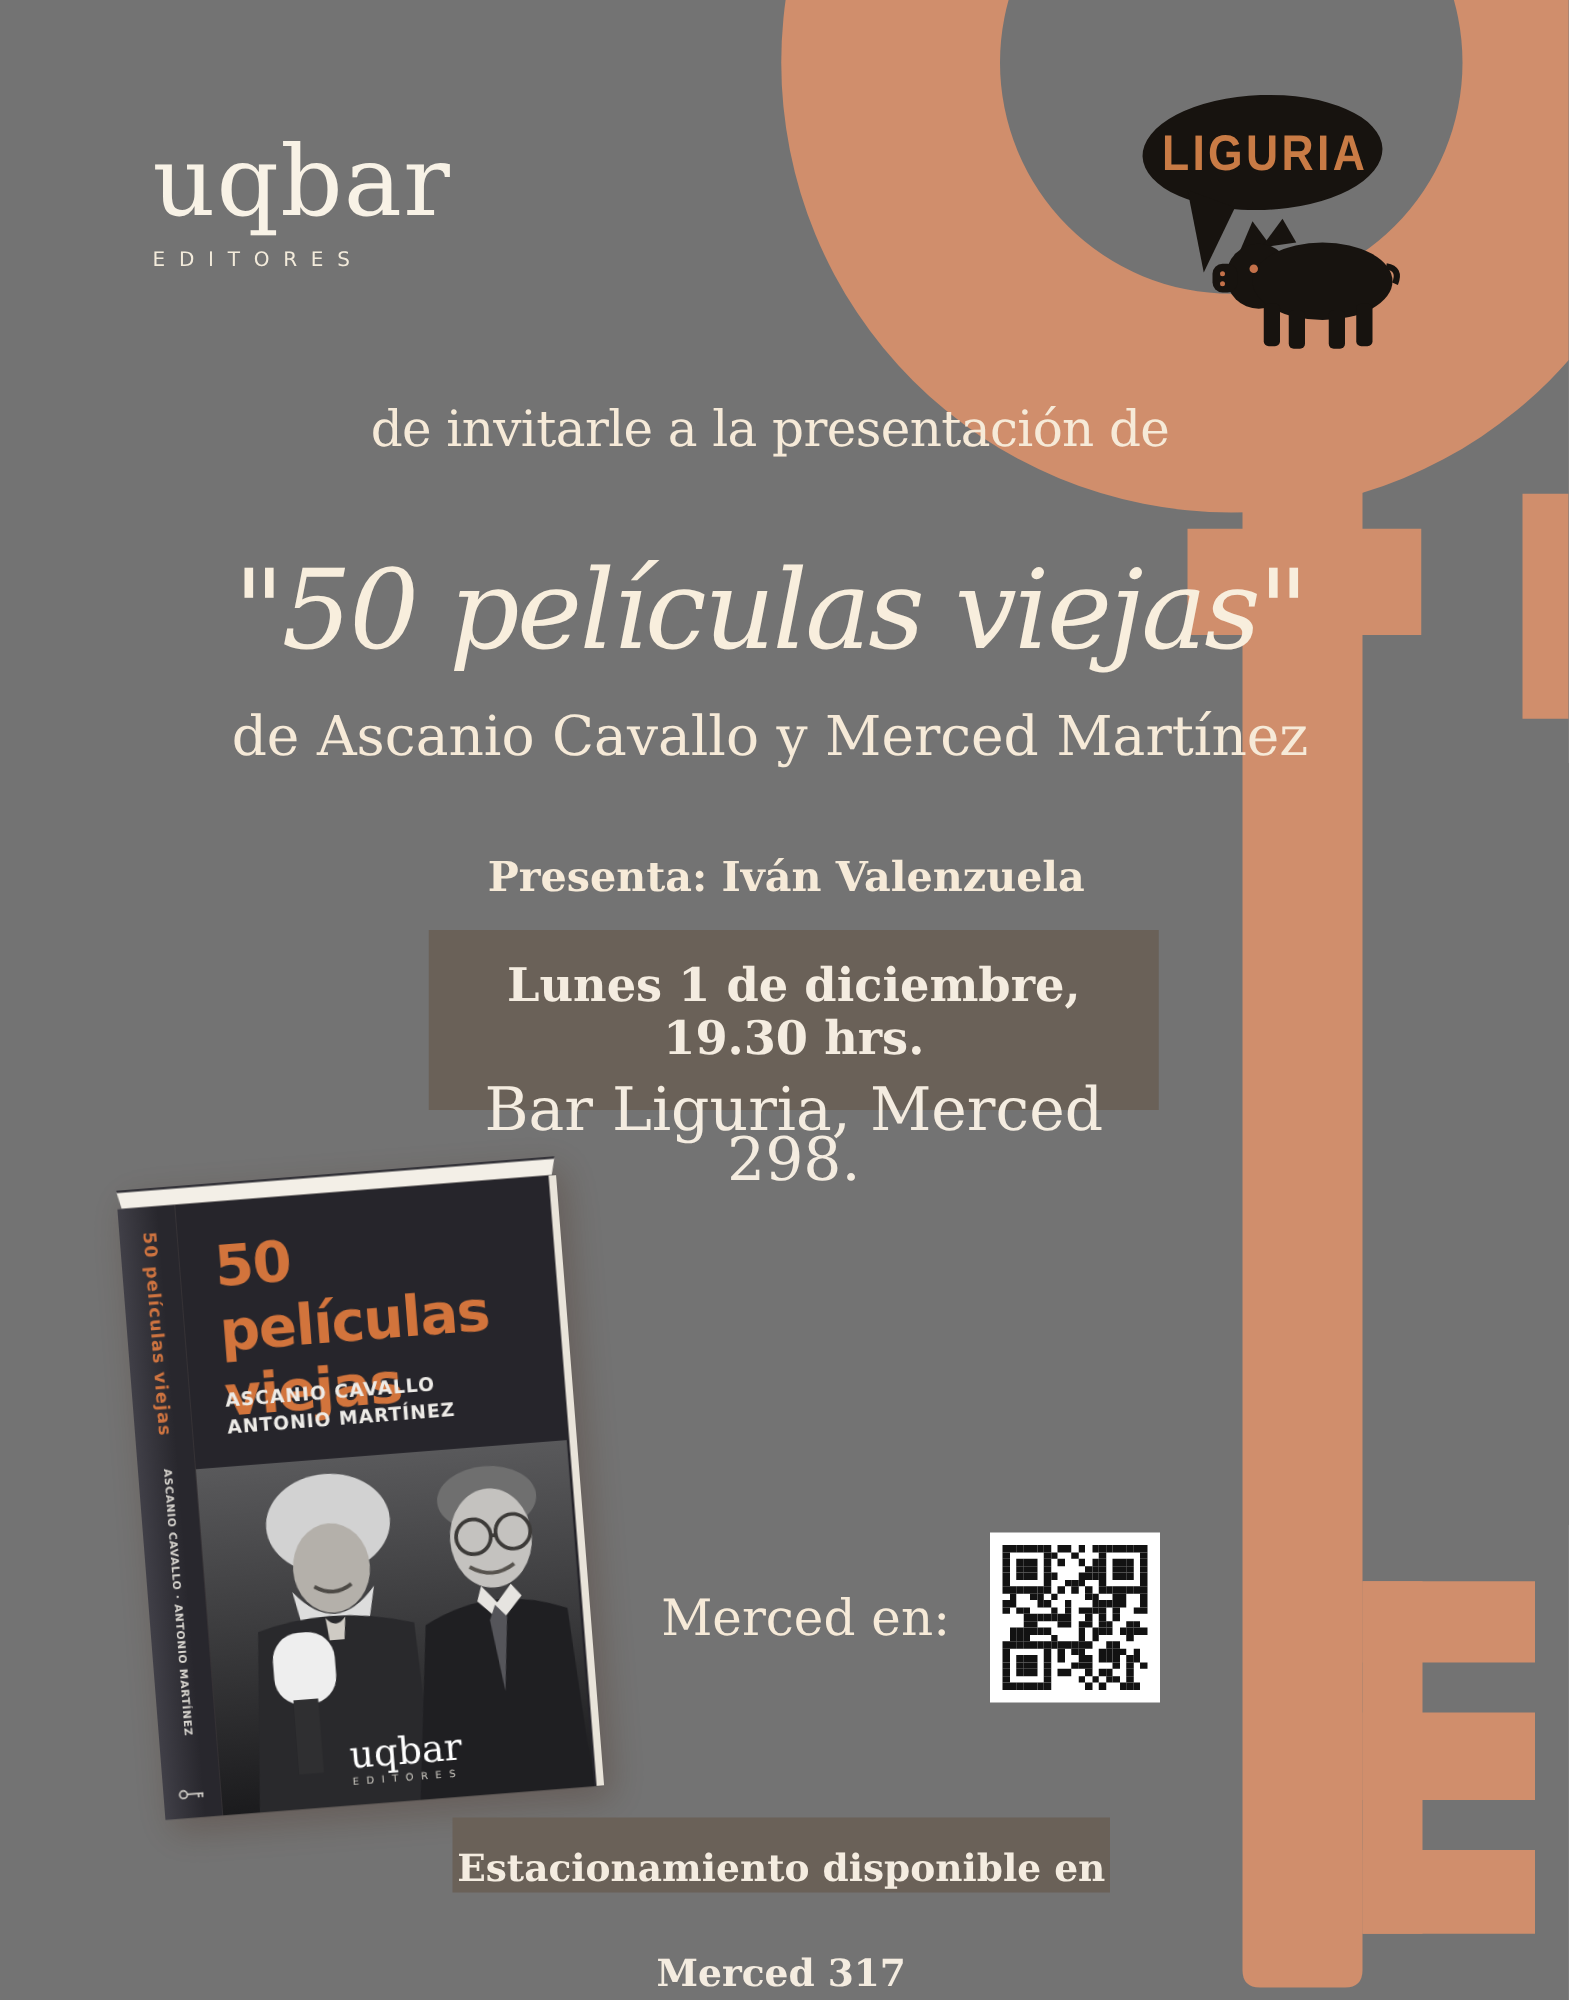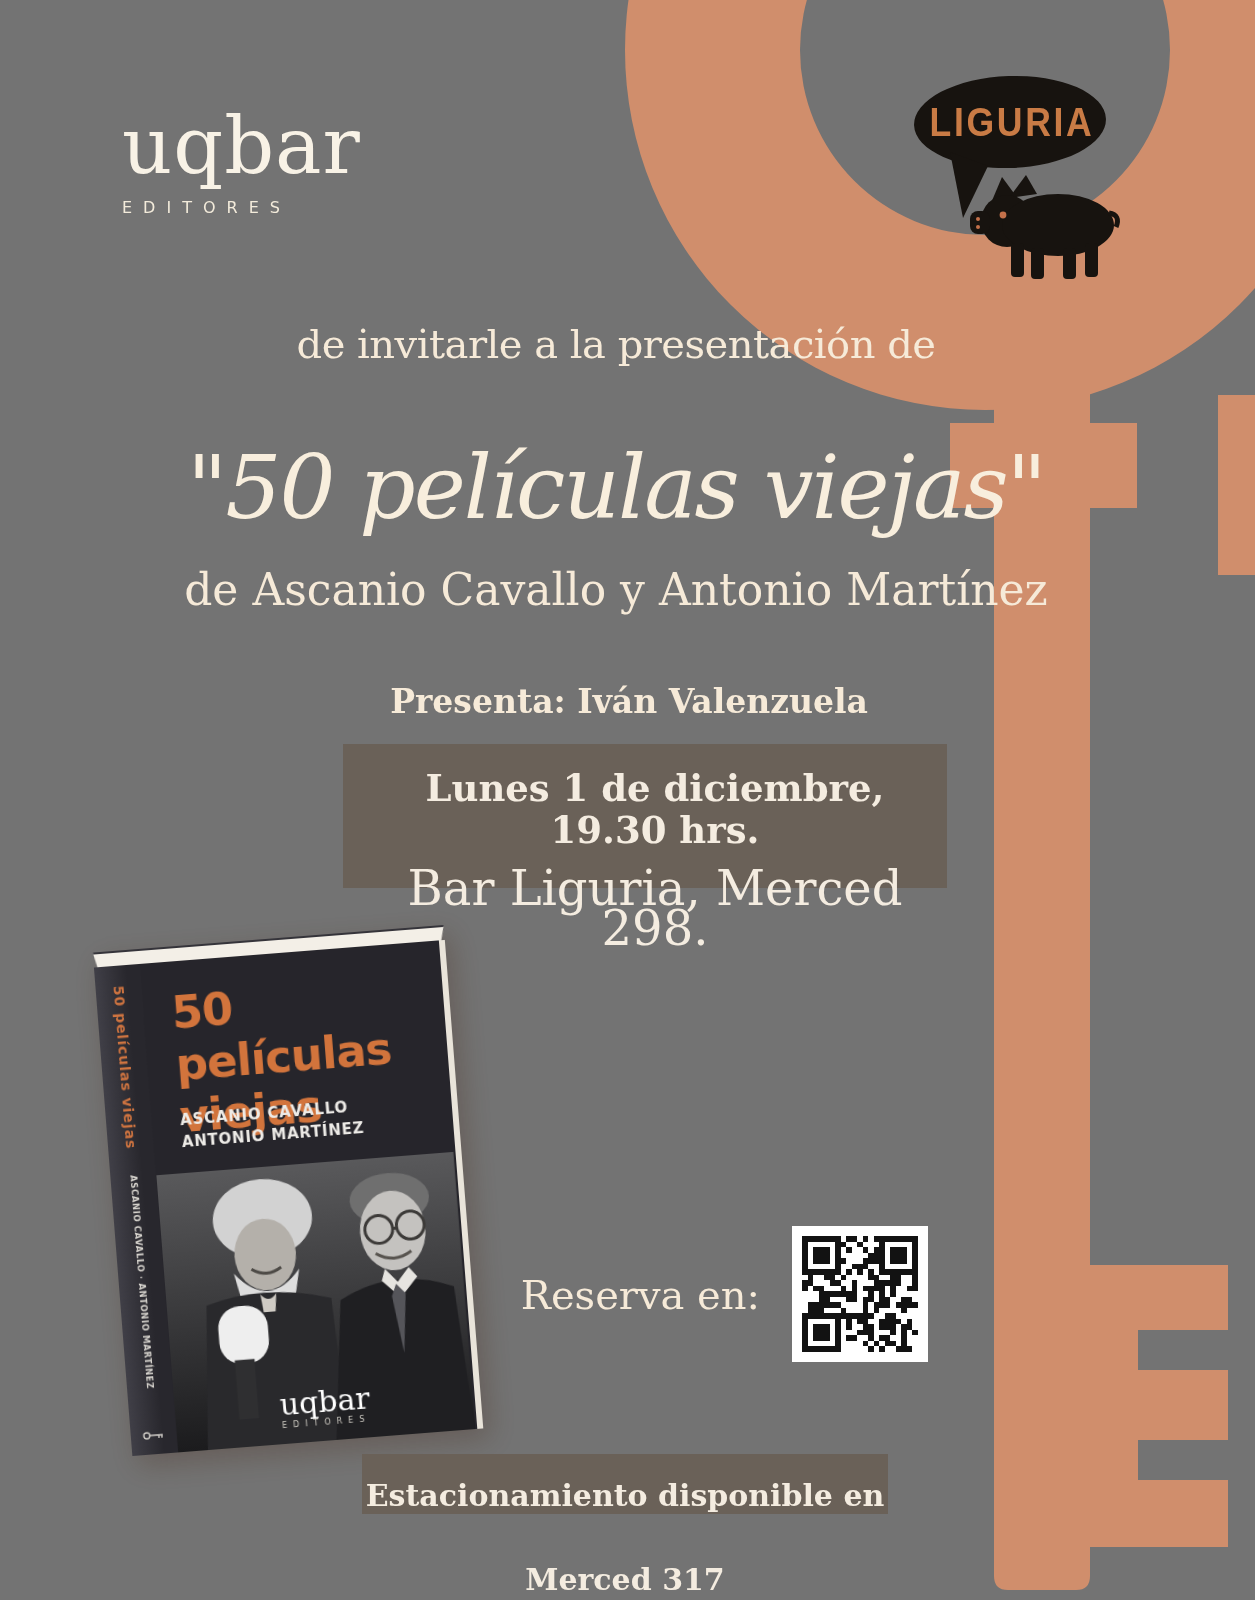--- a/index.html
+++ b/index.html
@@ -108,7 +108,7 @@
   </div>
 
   <div class="cc book-title">"50 películas viejas"</div>
-  <div class="cc byline">de Ascanio Cavallo y Antonio Martínez</div>
+  <div class="cc byline">de Ascanio Cavallo y Merced Martínez</div>
 
   <div class="cc presenter">Presenta: Iván Valenzuela</div>
 

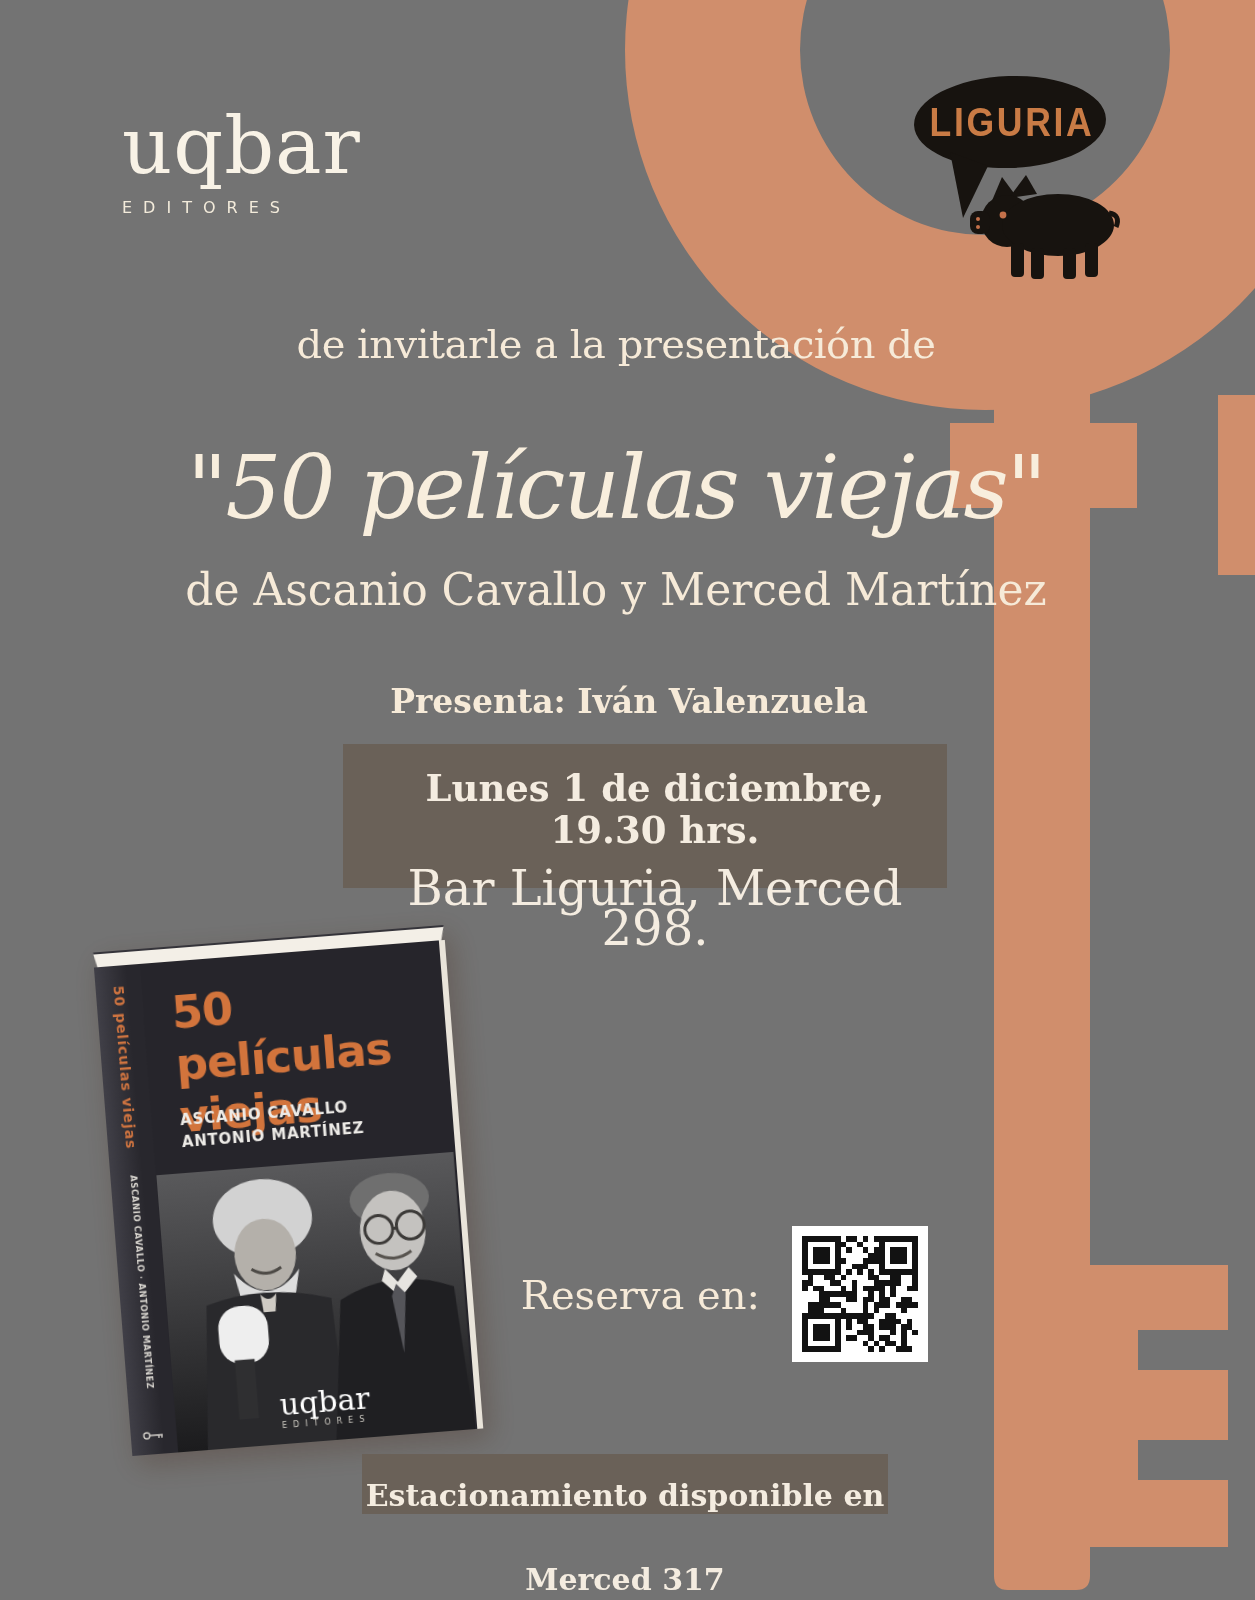--- a/index.html
+++ b/index.html
@@ -20,7 +20,7 @@
   .byline{top:564px;font-size:44px;color:#f6ead8;}
   .presenter{top:682px;font-size:33px;font-weight:bold;padding-left:13px;}
   .graybox{position:absolute;background:#6a6158;color:#f4ece0;text-align:center;}
-  .event-box{left:343px;top:744px;width:584px;height:144px;padding-left:20px;}
+  .event-box{left:343px;top:744px;width:584px;height:144px;}
   .event-line1{margin-top:23px;font-size:37px;font-weight:bold;line-height:42px;}
   .event-line2{margin-top:17px;font-size:48px;line-height:40px;}
   .parking-box{left:362px;top:1454px;width:526px;height:60px;}

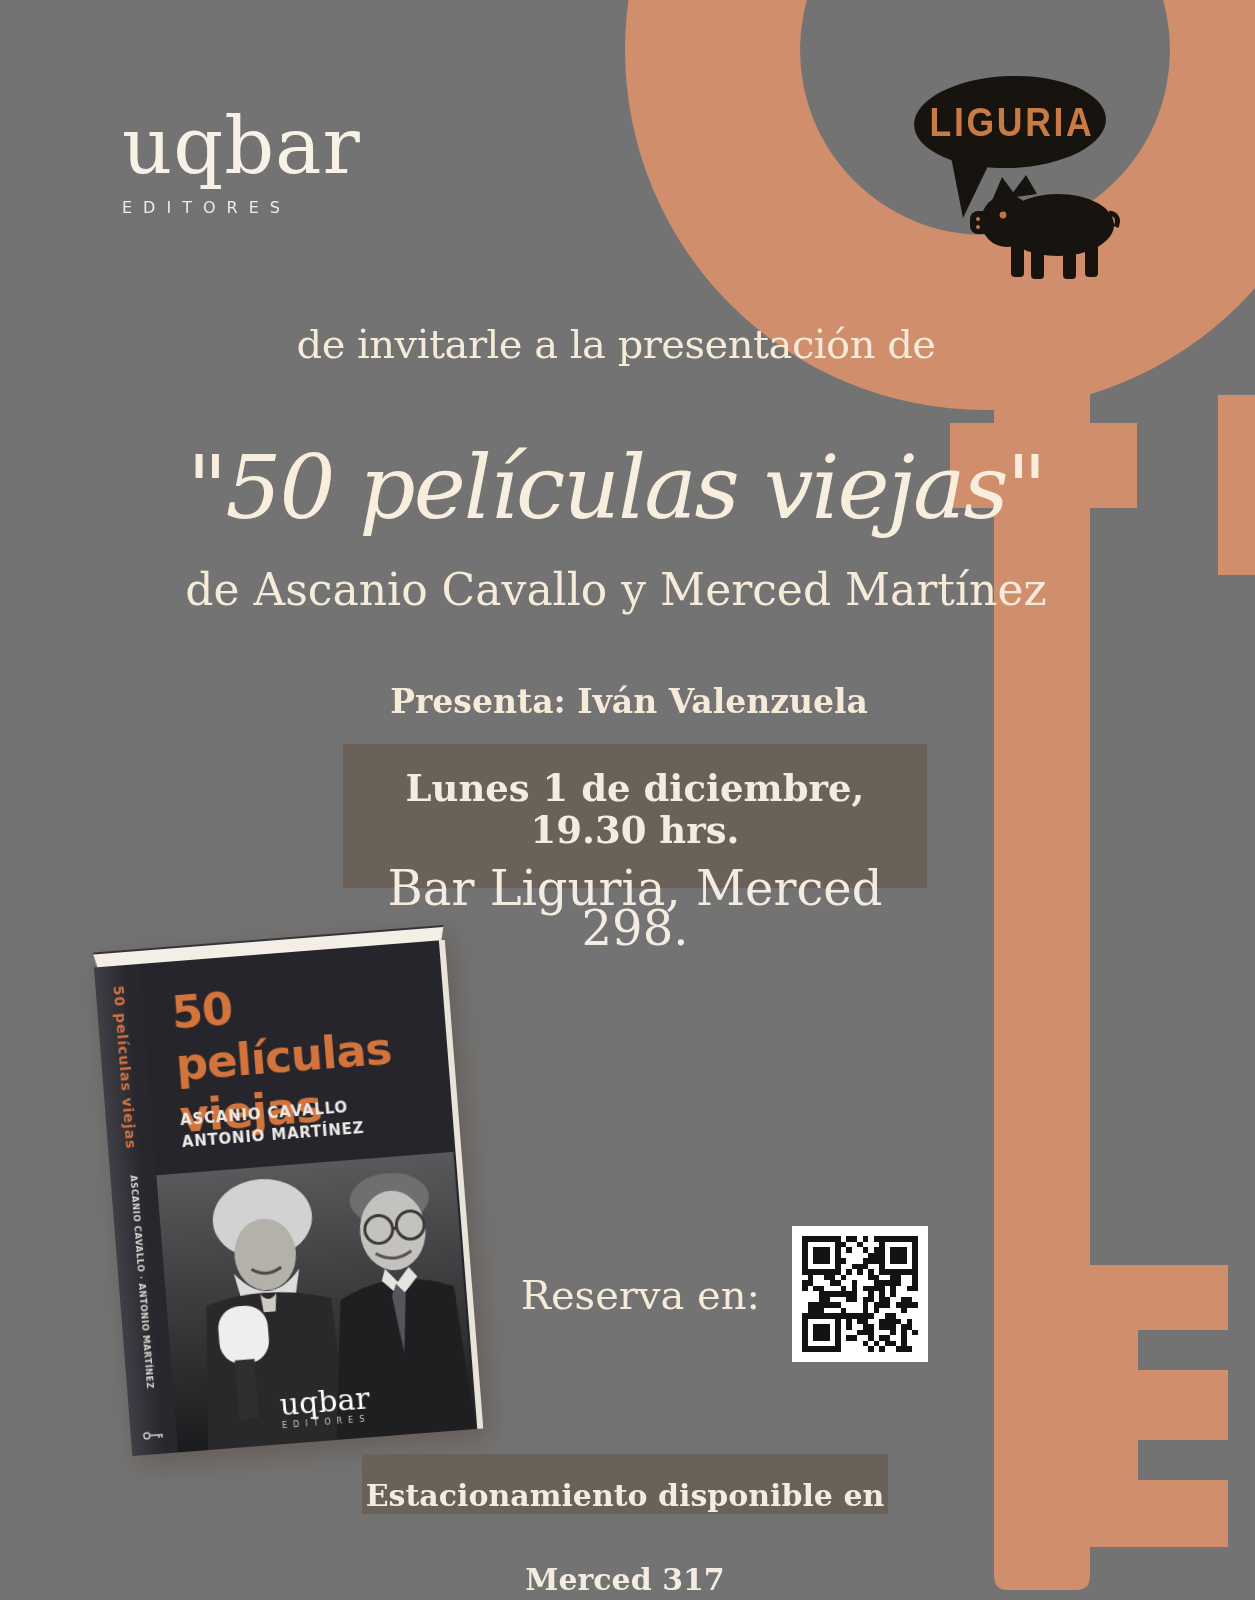--- a/index.html
+++ b/index.html
@@ -175,7 +175,7 @@
     </div>
   </div>
 
-  <div class="reserva">Reserva en:</div>
+  <div class="reserva">Merced en:</div>
   <div class="qr">
     <div class="qr-grid" id="qr-grid">
         <div class="on"></div>

